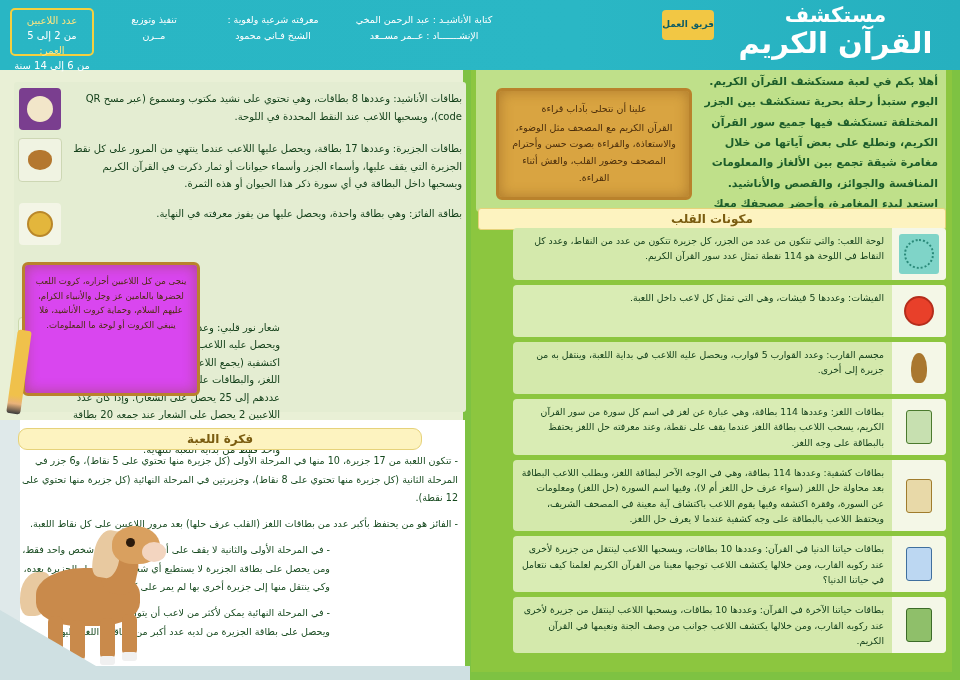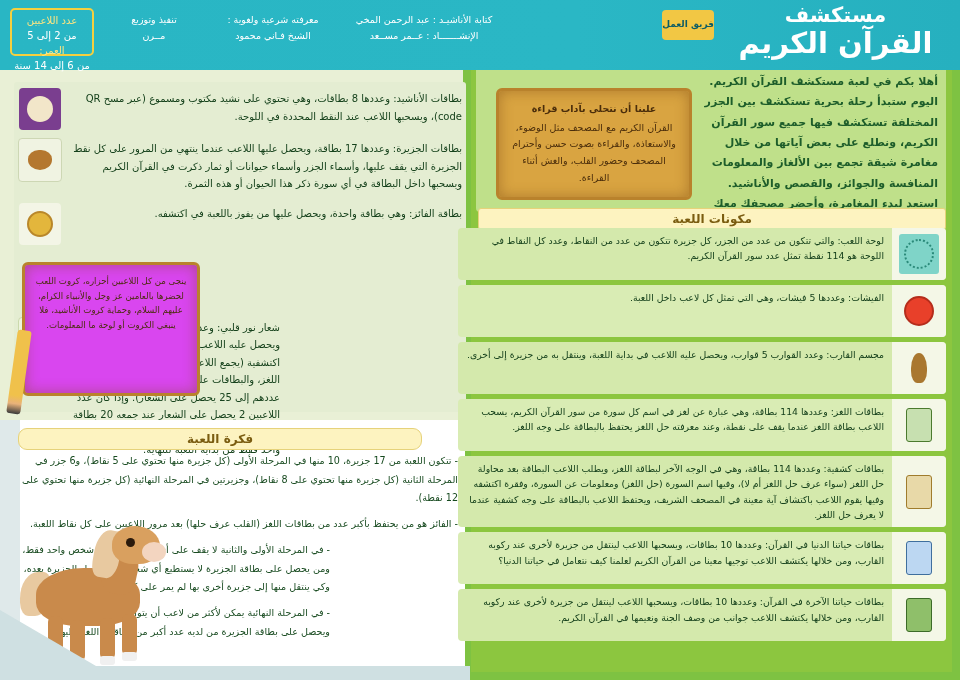--- a/index.html
+++ b/index.html
@@ -83,7 +83,7 @@
     color:#4a2d0b;font-size:9.5px;line-height:1.75;text-align:center;
     padding:10px 12px;box-sizing:border-box;
   }
-  .scroll-note .hd{font-weight:bold;display:block;margin-bottom:2px;}
+  .scroll-note .hd{font-weight:normal;display:block;margin-bottom:2px;}
 
   
   .ribbon{

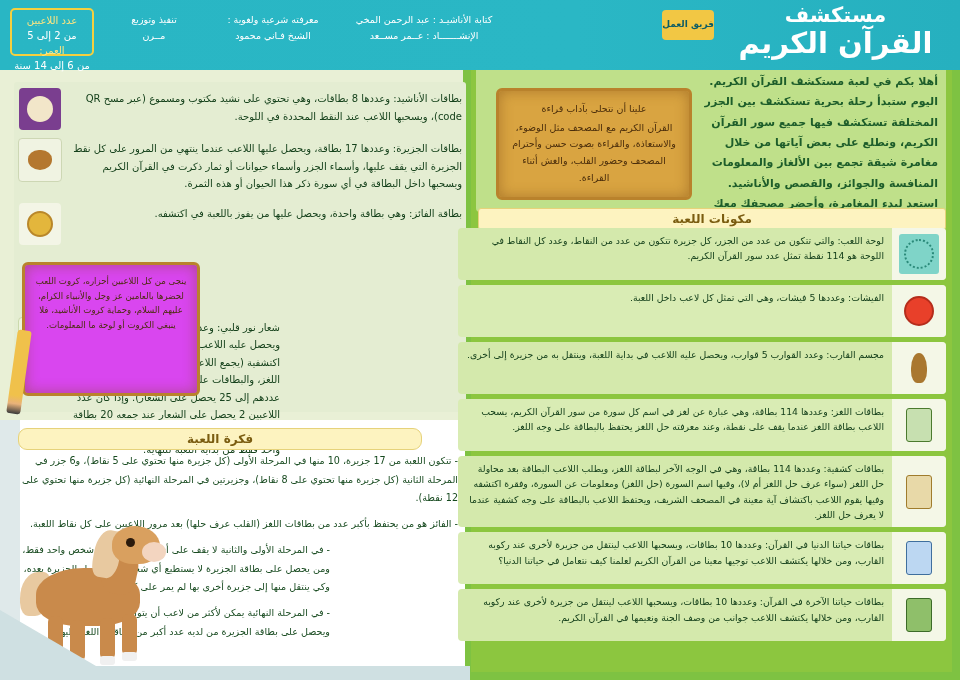--- a/index.html
+++ b/index.html
@@ -308,7 +308,7 @@
         </div>
     </div>
     <div class="left-row">
-      <div class="txt">بطاقة الفائز: وهي بطاقة واحدة، ويحصل عليها من يفوز باللعبة في اكتشفه.</div>
+      <div class="txt">بطاقة الفائز: وهي بطاقة واحدة، ويحصل عليها من يفوز معرفته في النهاية.</div>
       <div class="thumb">
           <div class="lt lt-medal">
             <i></i>

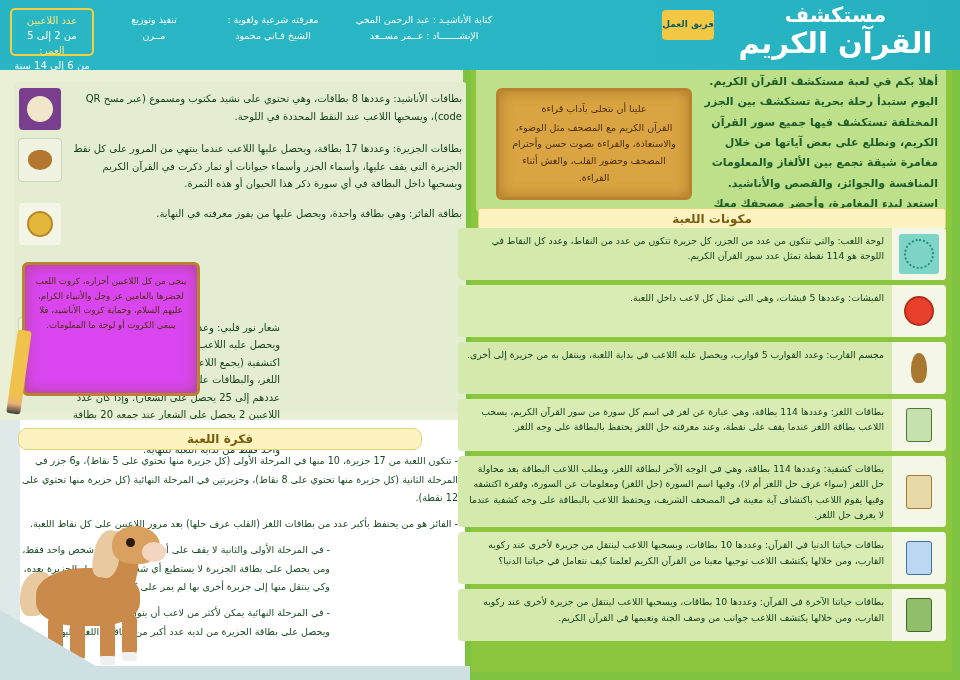--- a/index.html
+++ b/index.html
@@ -231,7 +231,7 @@
     <span>القرآن الكريم مع المصحف مثل الوضوء، والاستعاذة، والقراءة بصوت حسن وأحترام المصحف وحضور القلب، والغش أثناء القراءة.</span>
   </div>
 
-  <div class="ribbon" id="ribbon-components">مكونات اللعبة</div>
+  <div class="ribbon" id="ribbon-components">مكونات القلب</div>
 
   <div class="comp-list">
     <div class="comp-row">

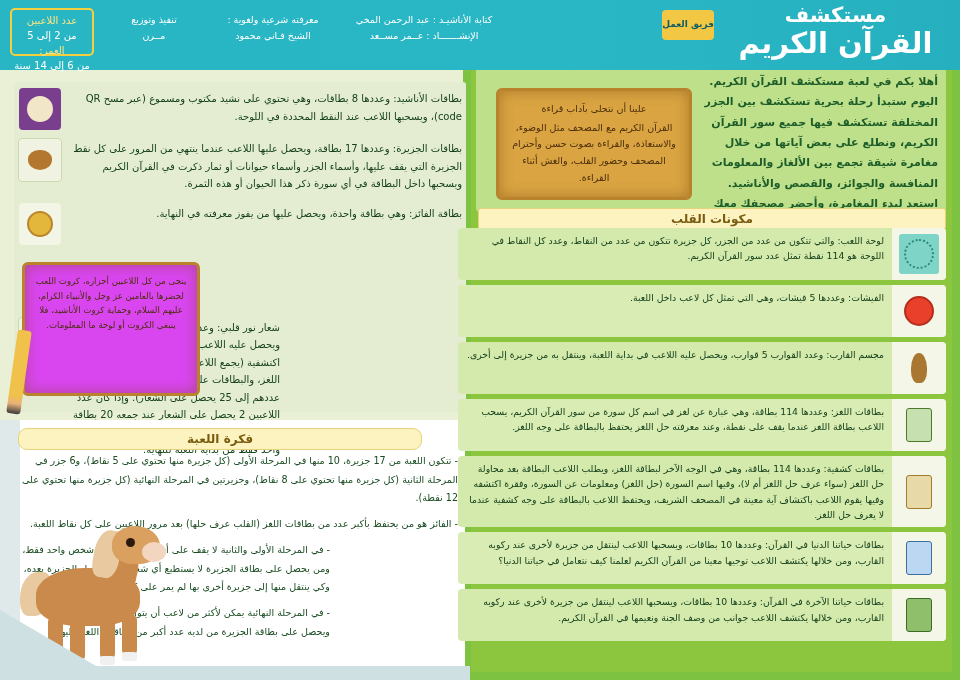--- a/index.html
+++ b/index.html
@@ -95,7 +95,7 @@
   #ribbon-idea{left:18px;top:428px;width:404px;border-radius:9px;}
 
   
-  .comp-list{position:absolute;right:14px;top:228px;width:488px;}
+  .comp-list{position:absolute;right:14px;top:228px;width:433px;}
   .comp-row{
     display:flex;flex-direction:row;align-items:stretch;
     background:#d9ecb4;border-radius:4px;margin-bottom:5px;overflow:hidden;

